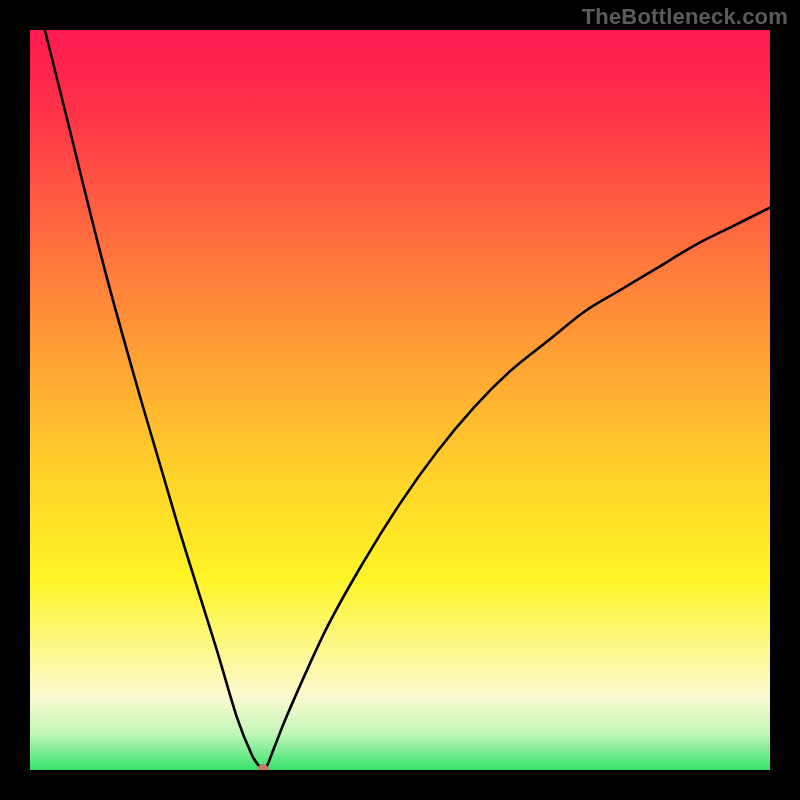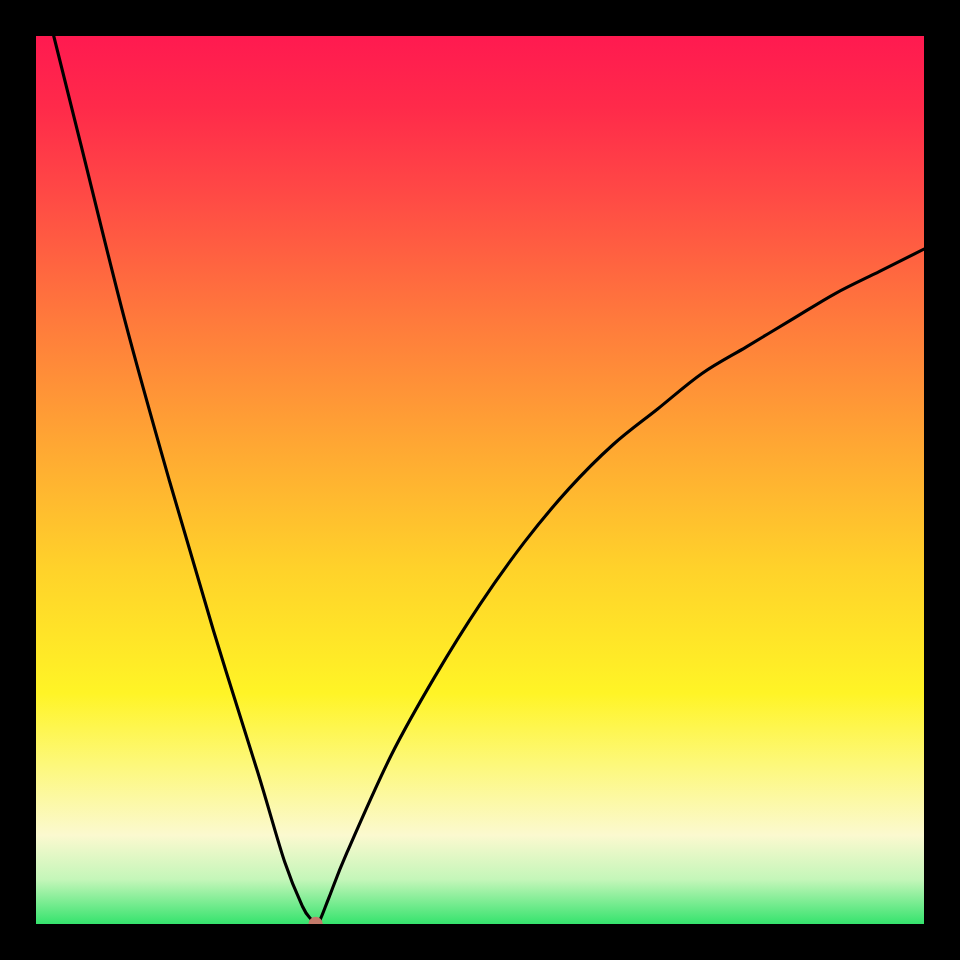--- a/index.html
+++ b/index.html
@@ -72,6 +72,7 @@
 <body>
 
 <div class="frame">
+  <div class="watermark">TheBottleneck.com</div>
 
   <div class="plot">
     <div class="gradient"></div>

